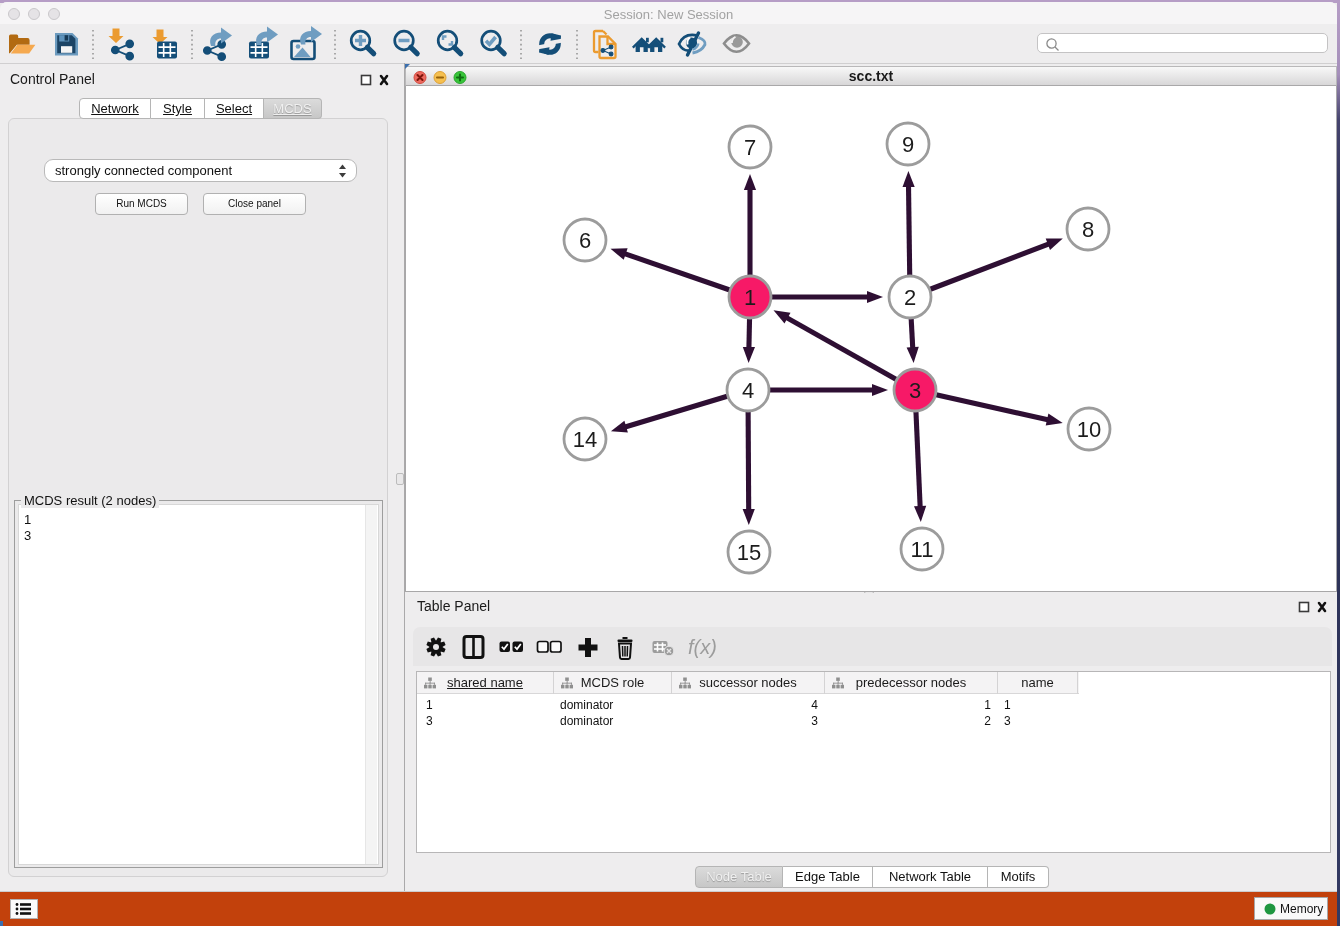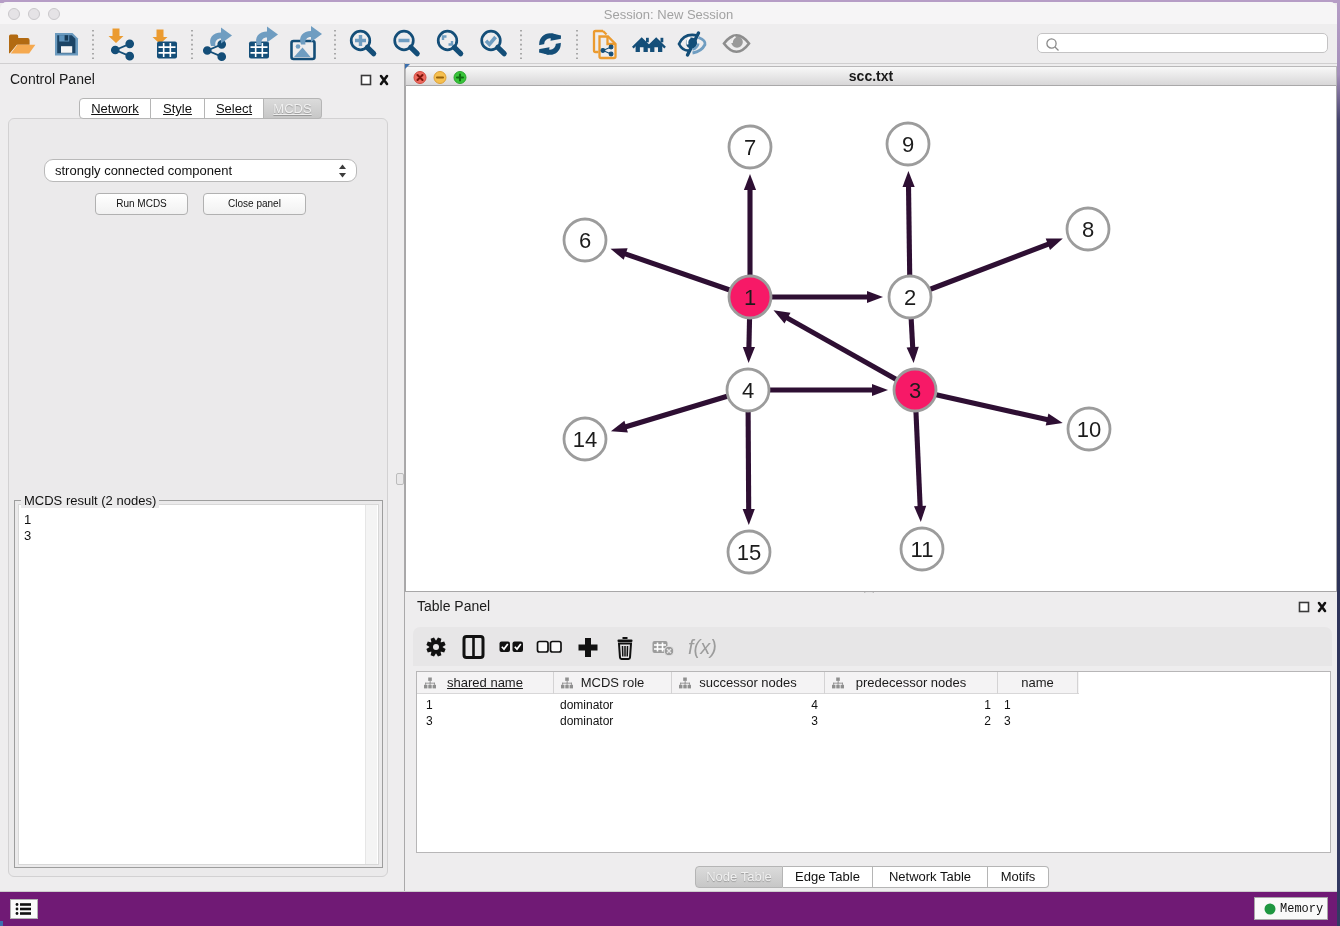--- a/index.html
+++ b/index.html
@@ -65,7 +65,7 @@
 .thicon { position:absolute; top:5px; width:12px; height:12px; }
 
 
-#statusbar { left:0; top:889px; width:1337px; height:35px; background:#701a75; border-top:1px solid #cdcccd;font-family:Liberation Mono, monospace; }
+#statusbar { left:0; top:889px; width:1337px; height:35px; background:#c2410c; border-top:1px solid #cdcccd; }
 #list-btn { left:10px; top:7px; width:28px; height:20px; background:#fbfbfb; border:1px solid #b3b2b3; }
 #mem-btn { left:1254px; top:5px; width:74px; height:23px; background:#f9f9f9; border:1px solid #a8a7a8; font-size:12px; color:#111; }
 text { font-family:"Liberation Sans", sans-serif; }

